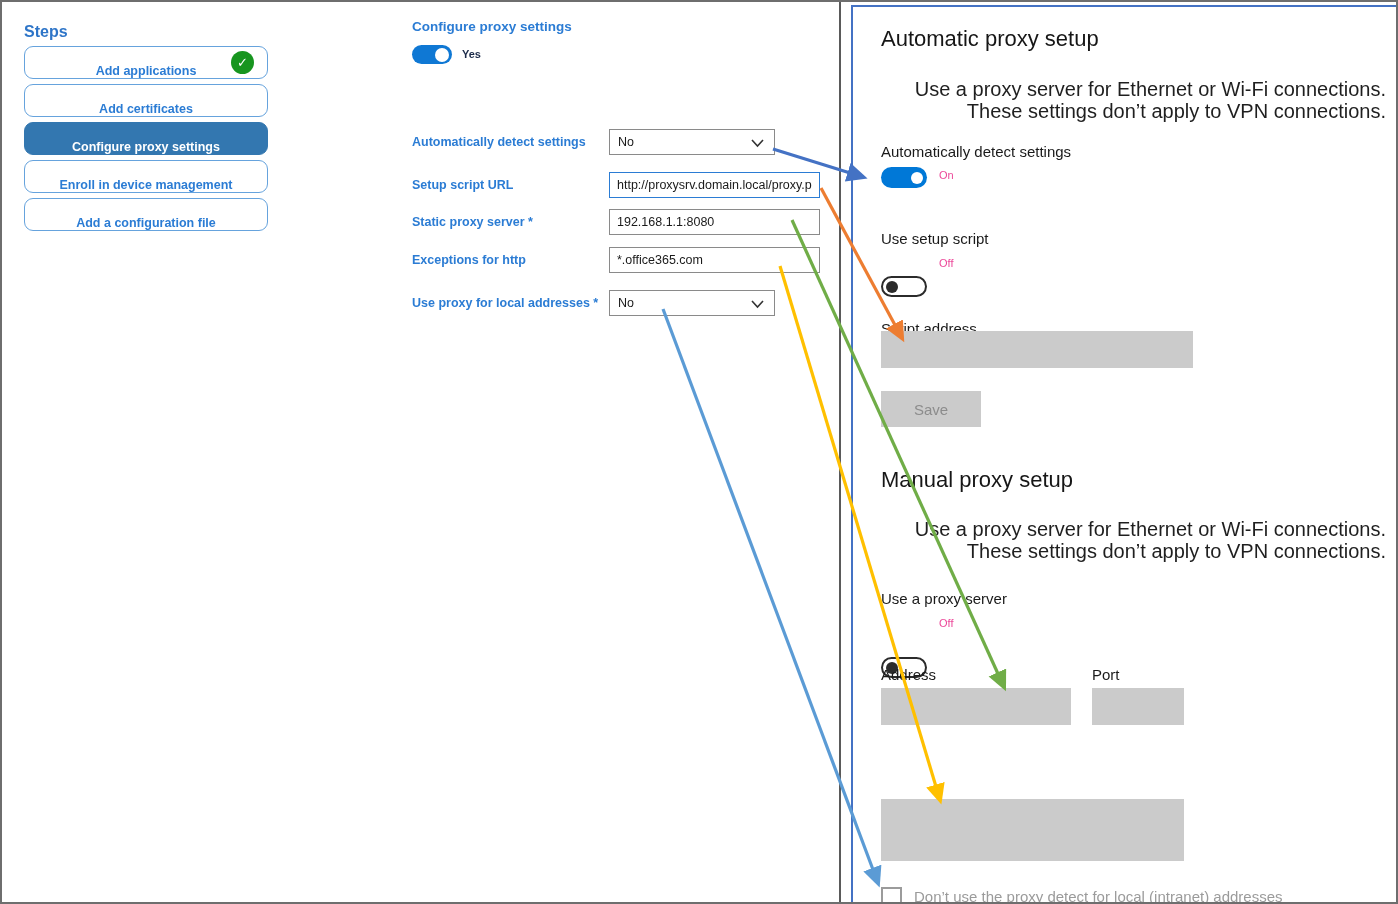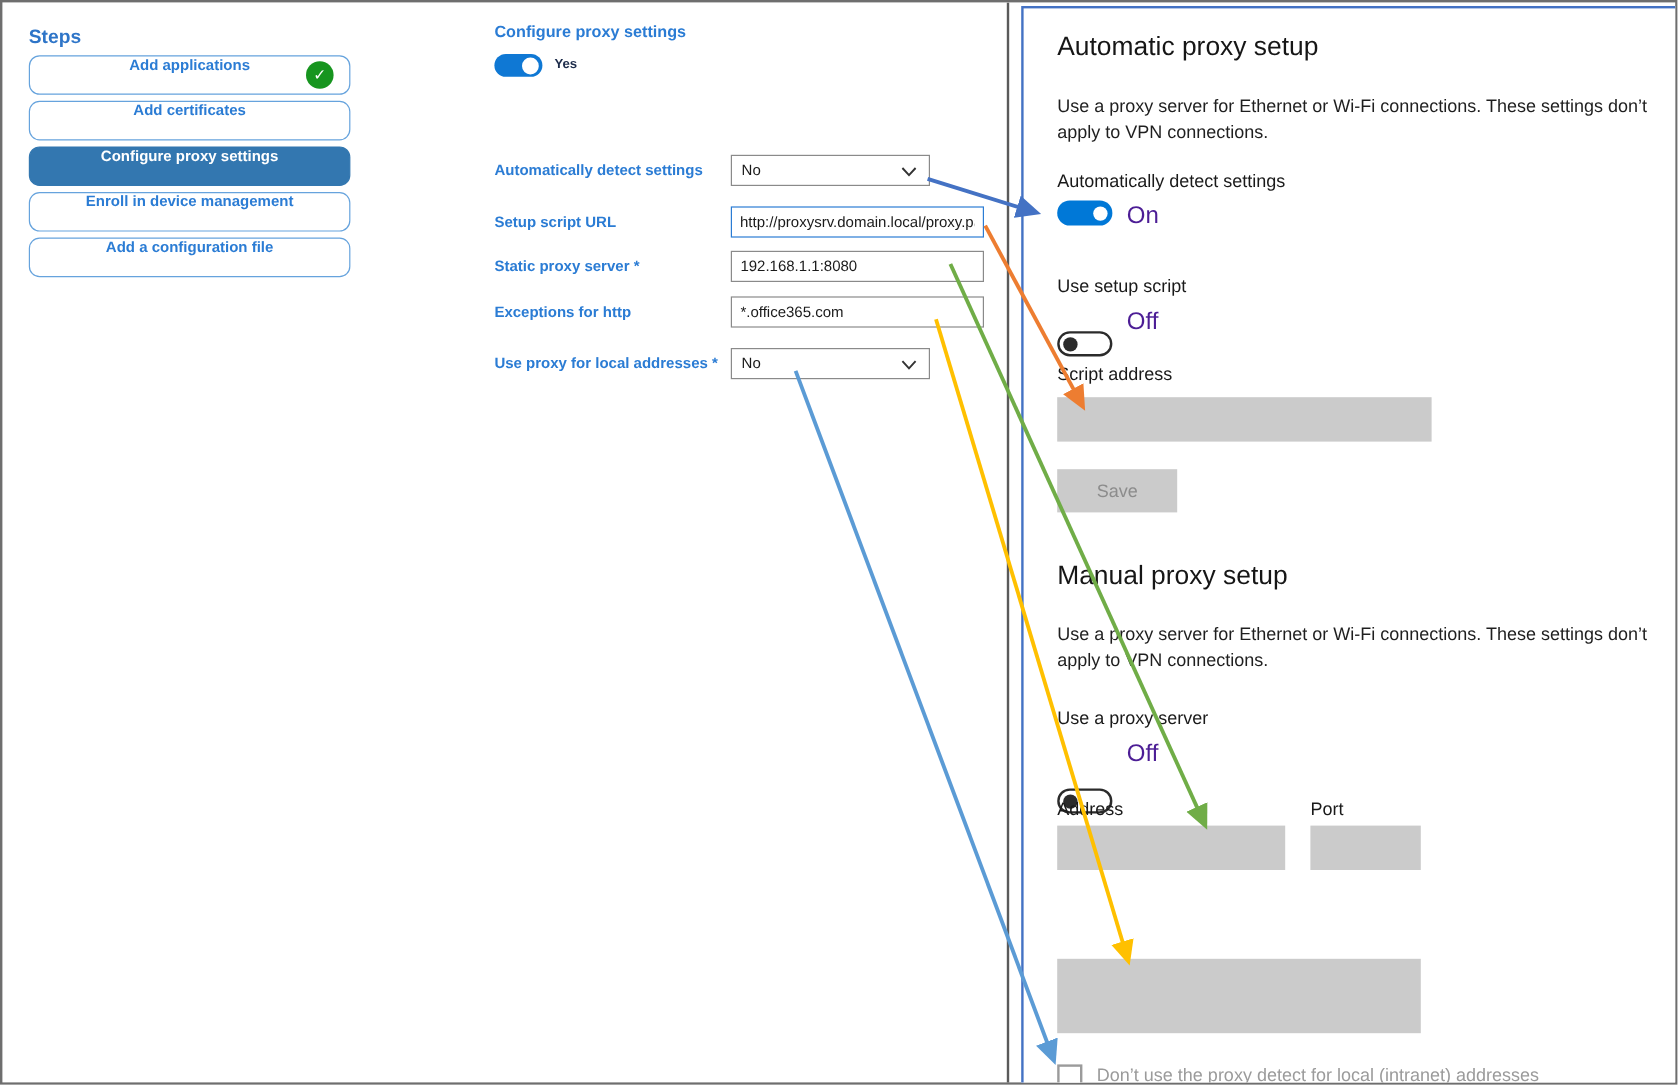--- a/index.html
+++ b/index.html
@@ -10,9 +10,9 @@
   
   .steps-title { position:absolute; left:22px; top:11px; font-size:16px; font-weight:bold; color:#2e75c8;margin-top:10px; }
   .steps-list { position:absolute; left:22px; top:44px; width:280px; display:flex; flex-direction:column; gap:5px; }
-  .step { position:relative; height:33px; width:268px; background:#fff; border:1.5px solid #66a3dd;
+  .step { position:relative; height:33px; width:244px; background:#fff; border:1.5px solid #66a3dd;
           border-radius:9px; color:#2b7cd4; font-size:12.5px; font-weight:600;
-          display:flex; align-items:flex-start; justify-content:center; cursor:pointer;
+          display:flex; align-items:flex-end; justify-content:center; cursor:pointer;
           font-family:inherit; }
   .step.selected { background:#3377b0; border-color:#3377b0; color:#ffffff; }
   .step-check { position:absolute; right:13px; top:4px; width:23px; height:23px; border-radius:50%;

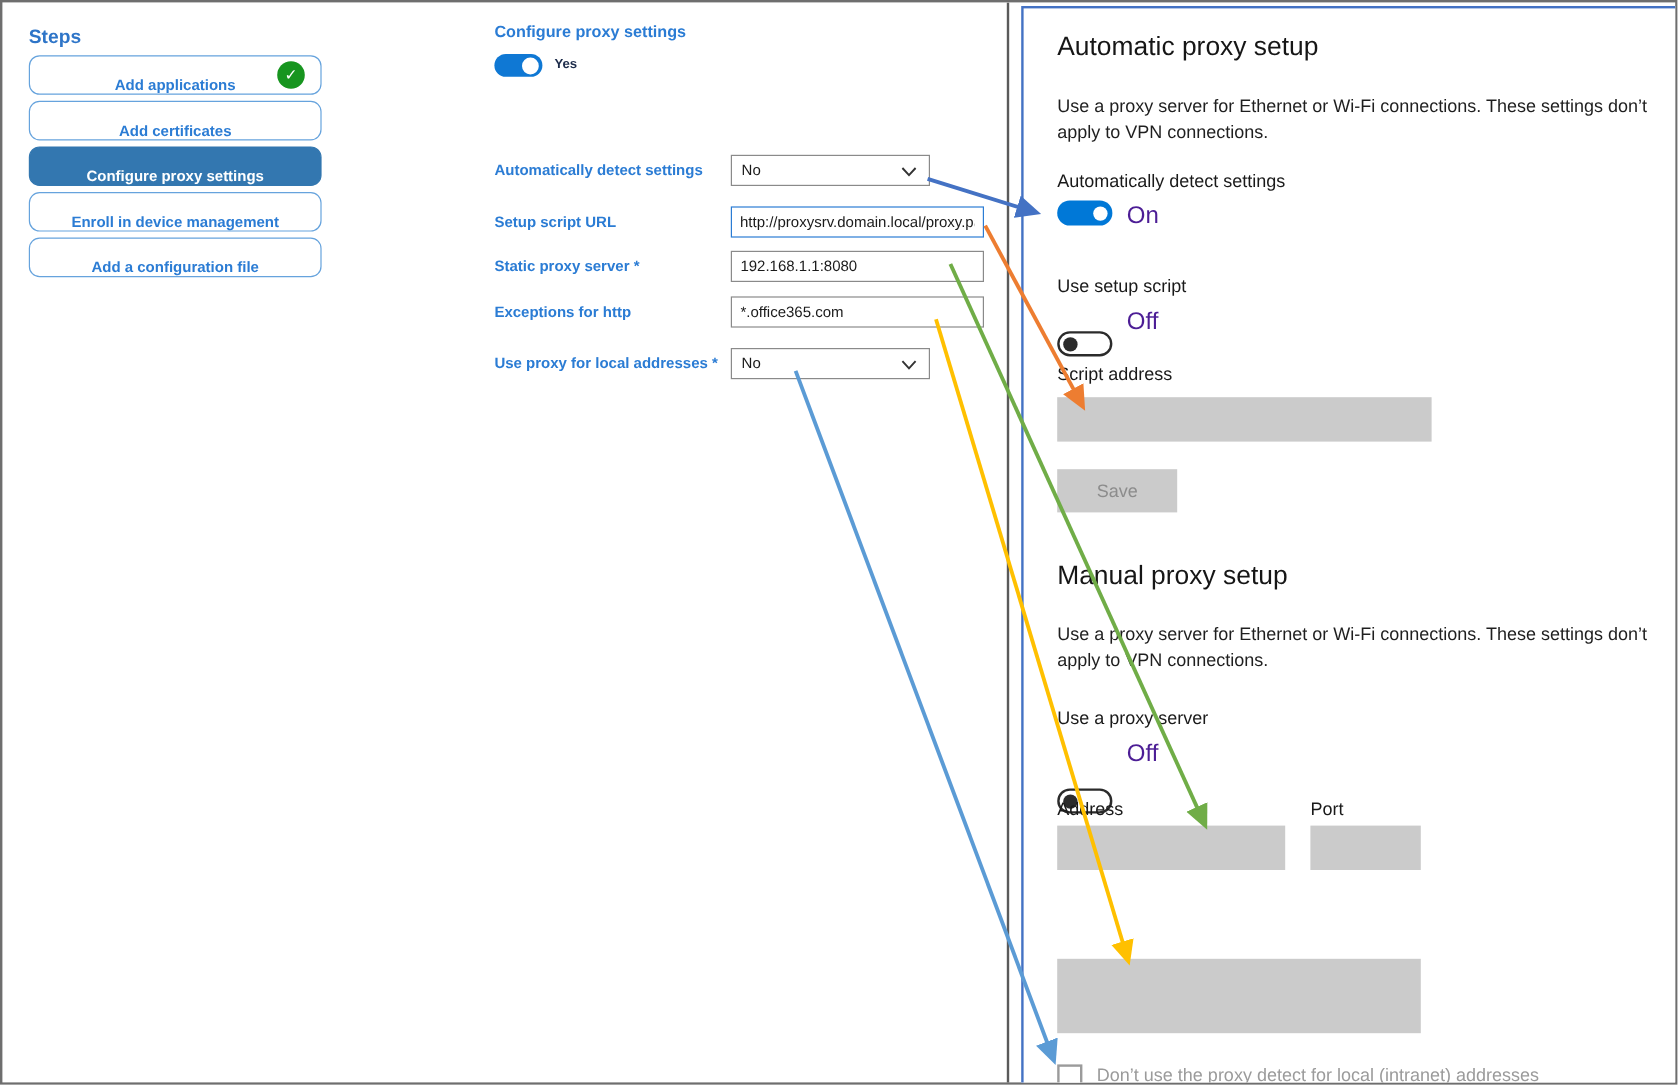--- a/index.html
+++ b/index.html
@@ -44,7 +44,7 @@
   
   .rp-el { position:absolute; color:#1a1a1a; }
   .rp-h1 { font-size:22px; font-weight:400; color:#161616; }
-  .rp-p { font-size:15px; line-height:22px; color:#1f1f1f; }
+  .rp-p { font-size:20px; line-height:22px; color:#1f1f1f;text-align:right; }
   .rp-label { font-size:15px; }
   .win-toggle { width:46px; height:21px; border-radius:11px; cursor:pointer; }
   .win-toggle.on { background:#0078d7; }

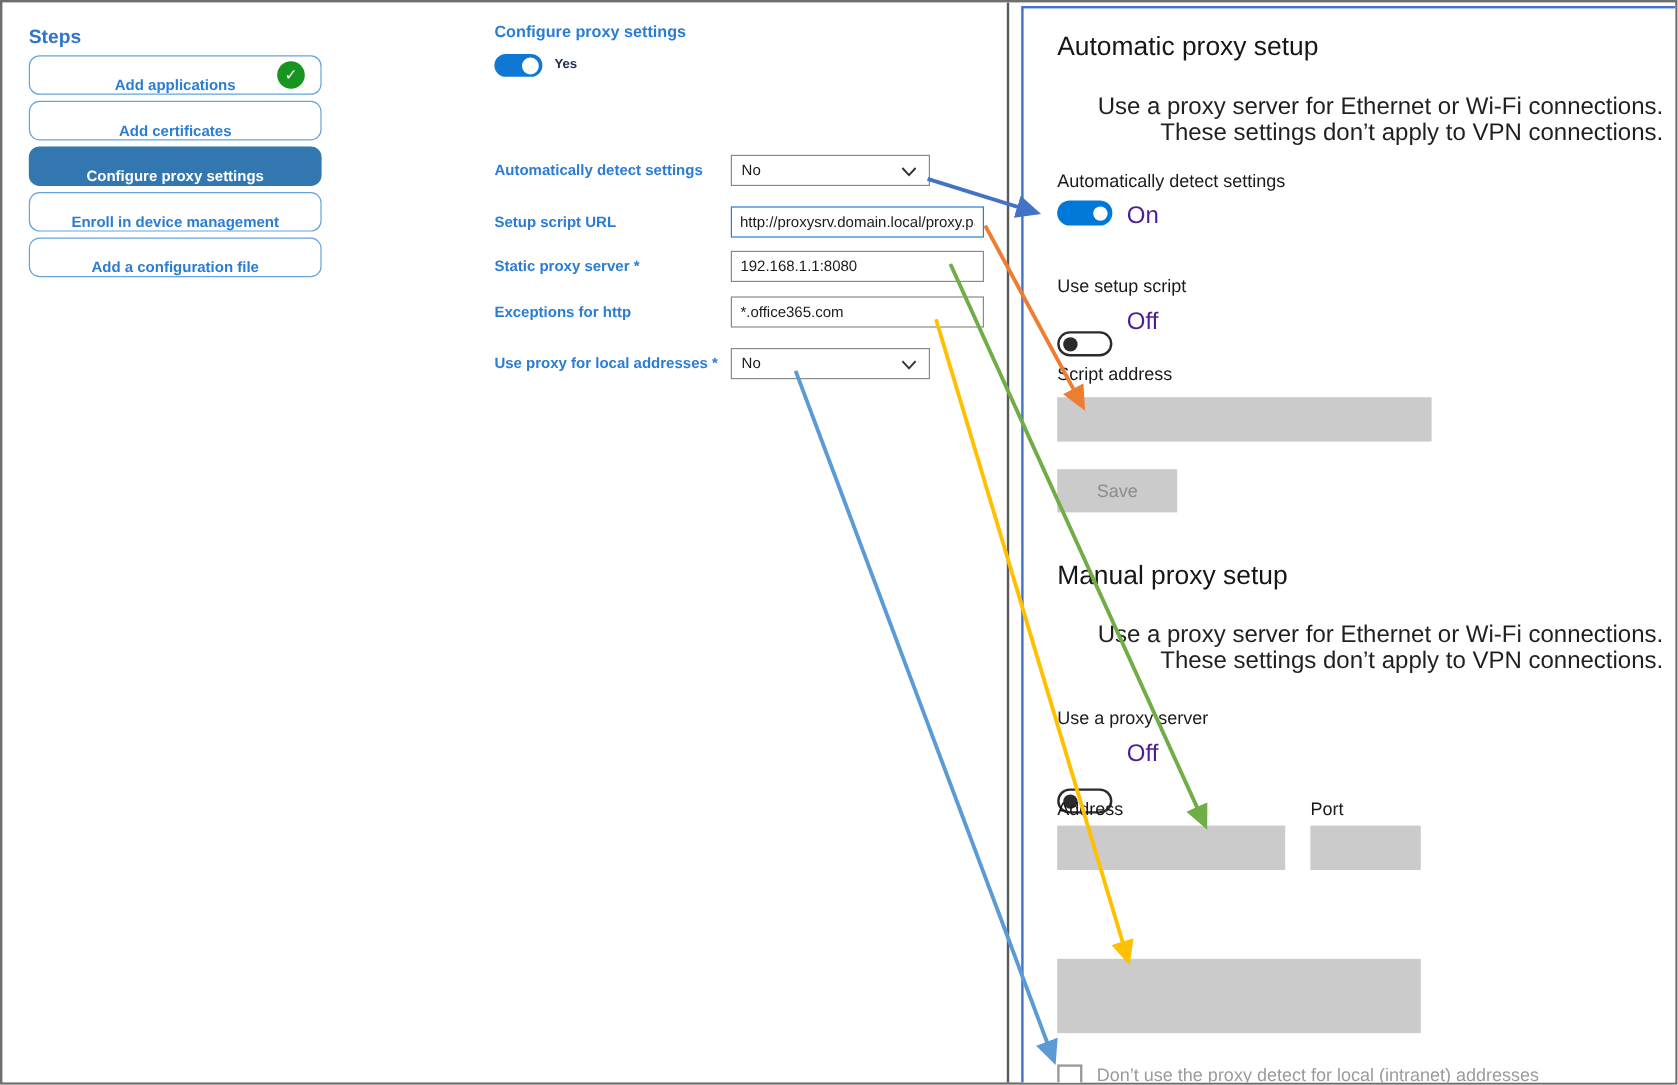--- a/index.html
+++ b/index.html
@@ -52,7 +52,7 @@
   .win-toggle.off { background:#fff; border:2px solid #2b2b2b; }
   .win-toggle.off .knob { position:absolute; left:3px; top:2.5px; width:12px; height:12px; border-radius:50%; background:#2b2b2b; }
   .win-toggle { position:relative; }
-  .toggle-state { font-size:20px; color:#4c1d95;text-align:center; }
+  .toggle-state { font-size:11px; color:#ec4899;text-align:center; }
   .gray-box { background:#cbcbcb; }
   .save-btn { width:100px; height:36px; background:#cbcbcb; border:none; color:#8c8c8c;
           font-size:15px; font-family:inherit; cursor:pointer; }

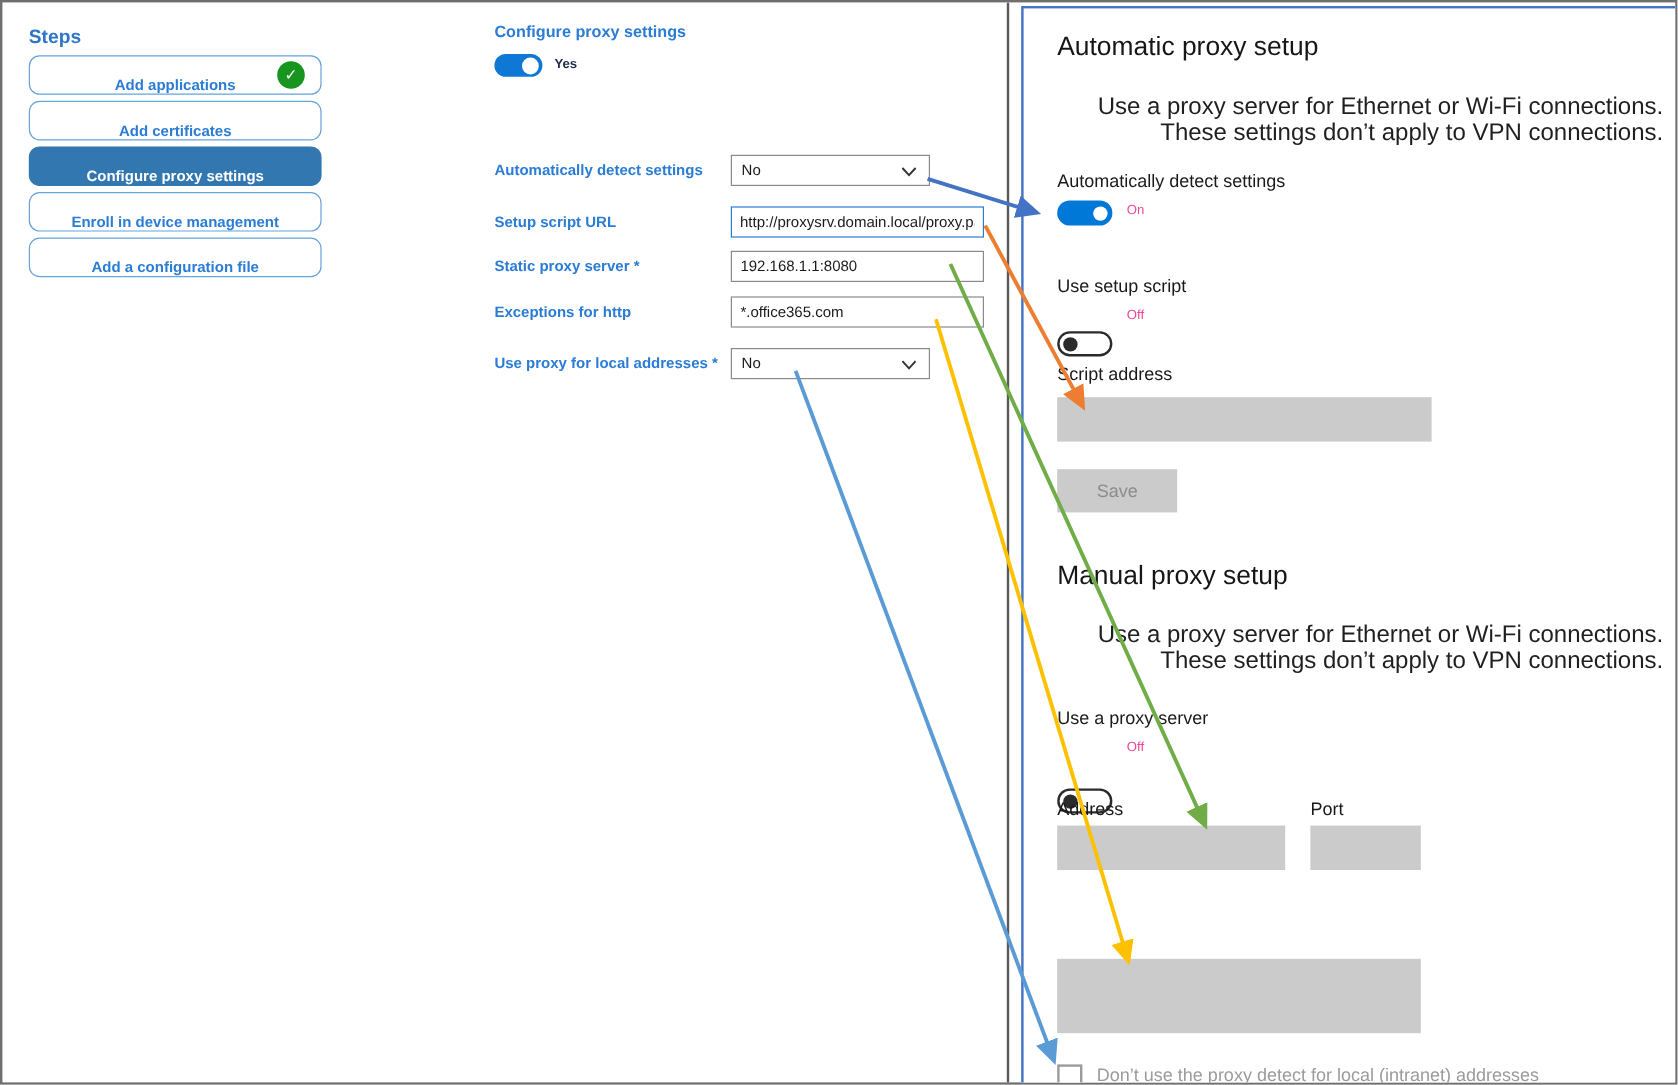--- a/index.html
+++ b/index.html
@@ -147,7 +147,7 @@
       </div>
     <div class="rp-el toggle-state" style="left:86px; top:250px">Off</div>
 
-    <div class="rp-el rp-label" style="left:28px; top:297px">Script address</div>
+    <div class="rp-el rp-label" style="left:28px; top:313px">Script address</div>
     <div class="rp-el gray-box" style="left:28px; top:324px; width:312px; height:37px"></div>
 
     <button class="rp-el save-btn" style="left:28px; top:384px">Save</button>

